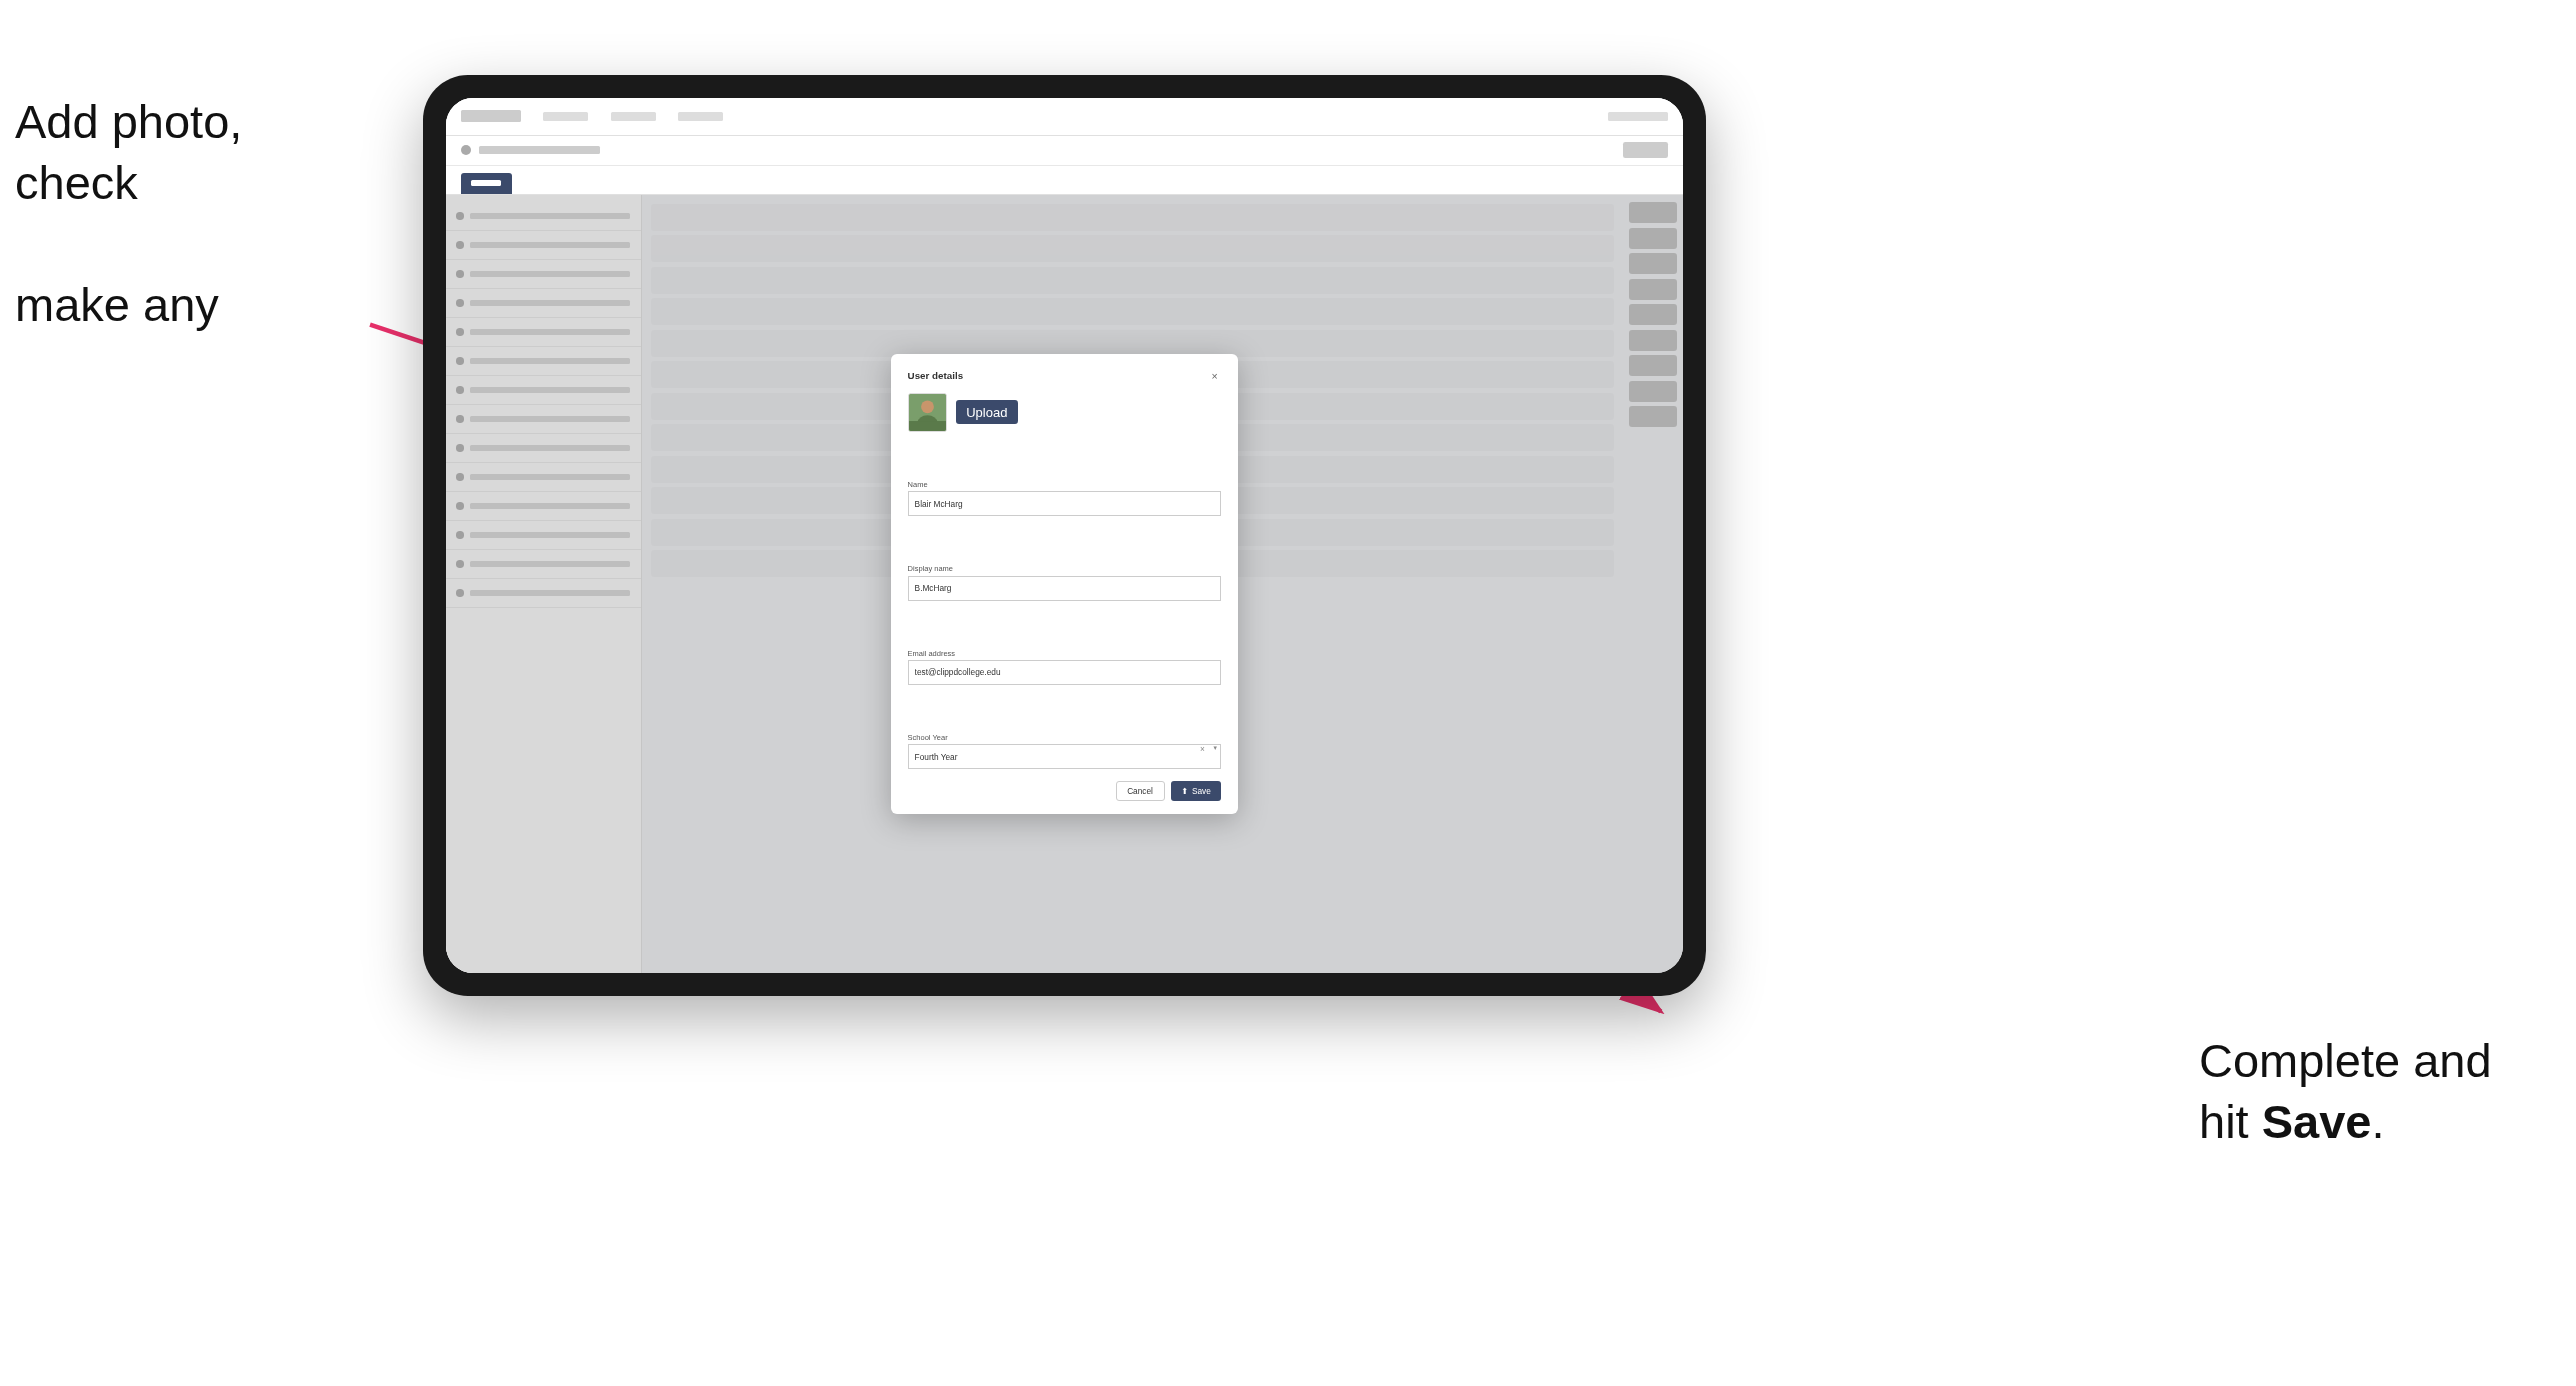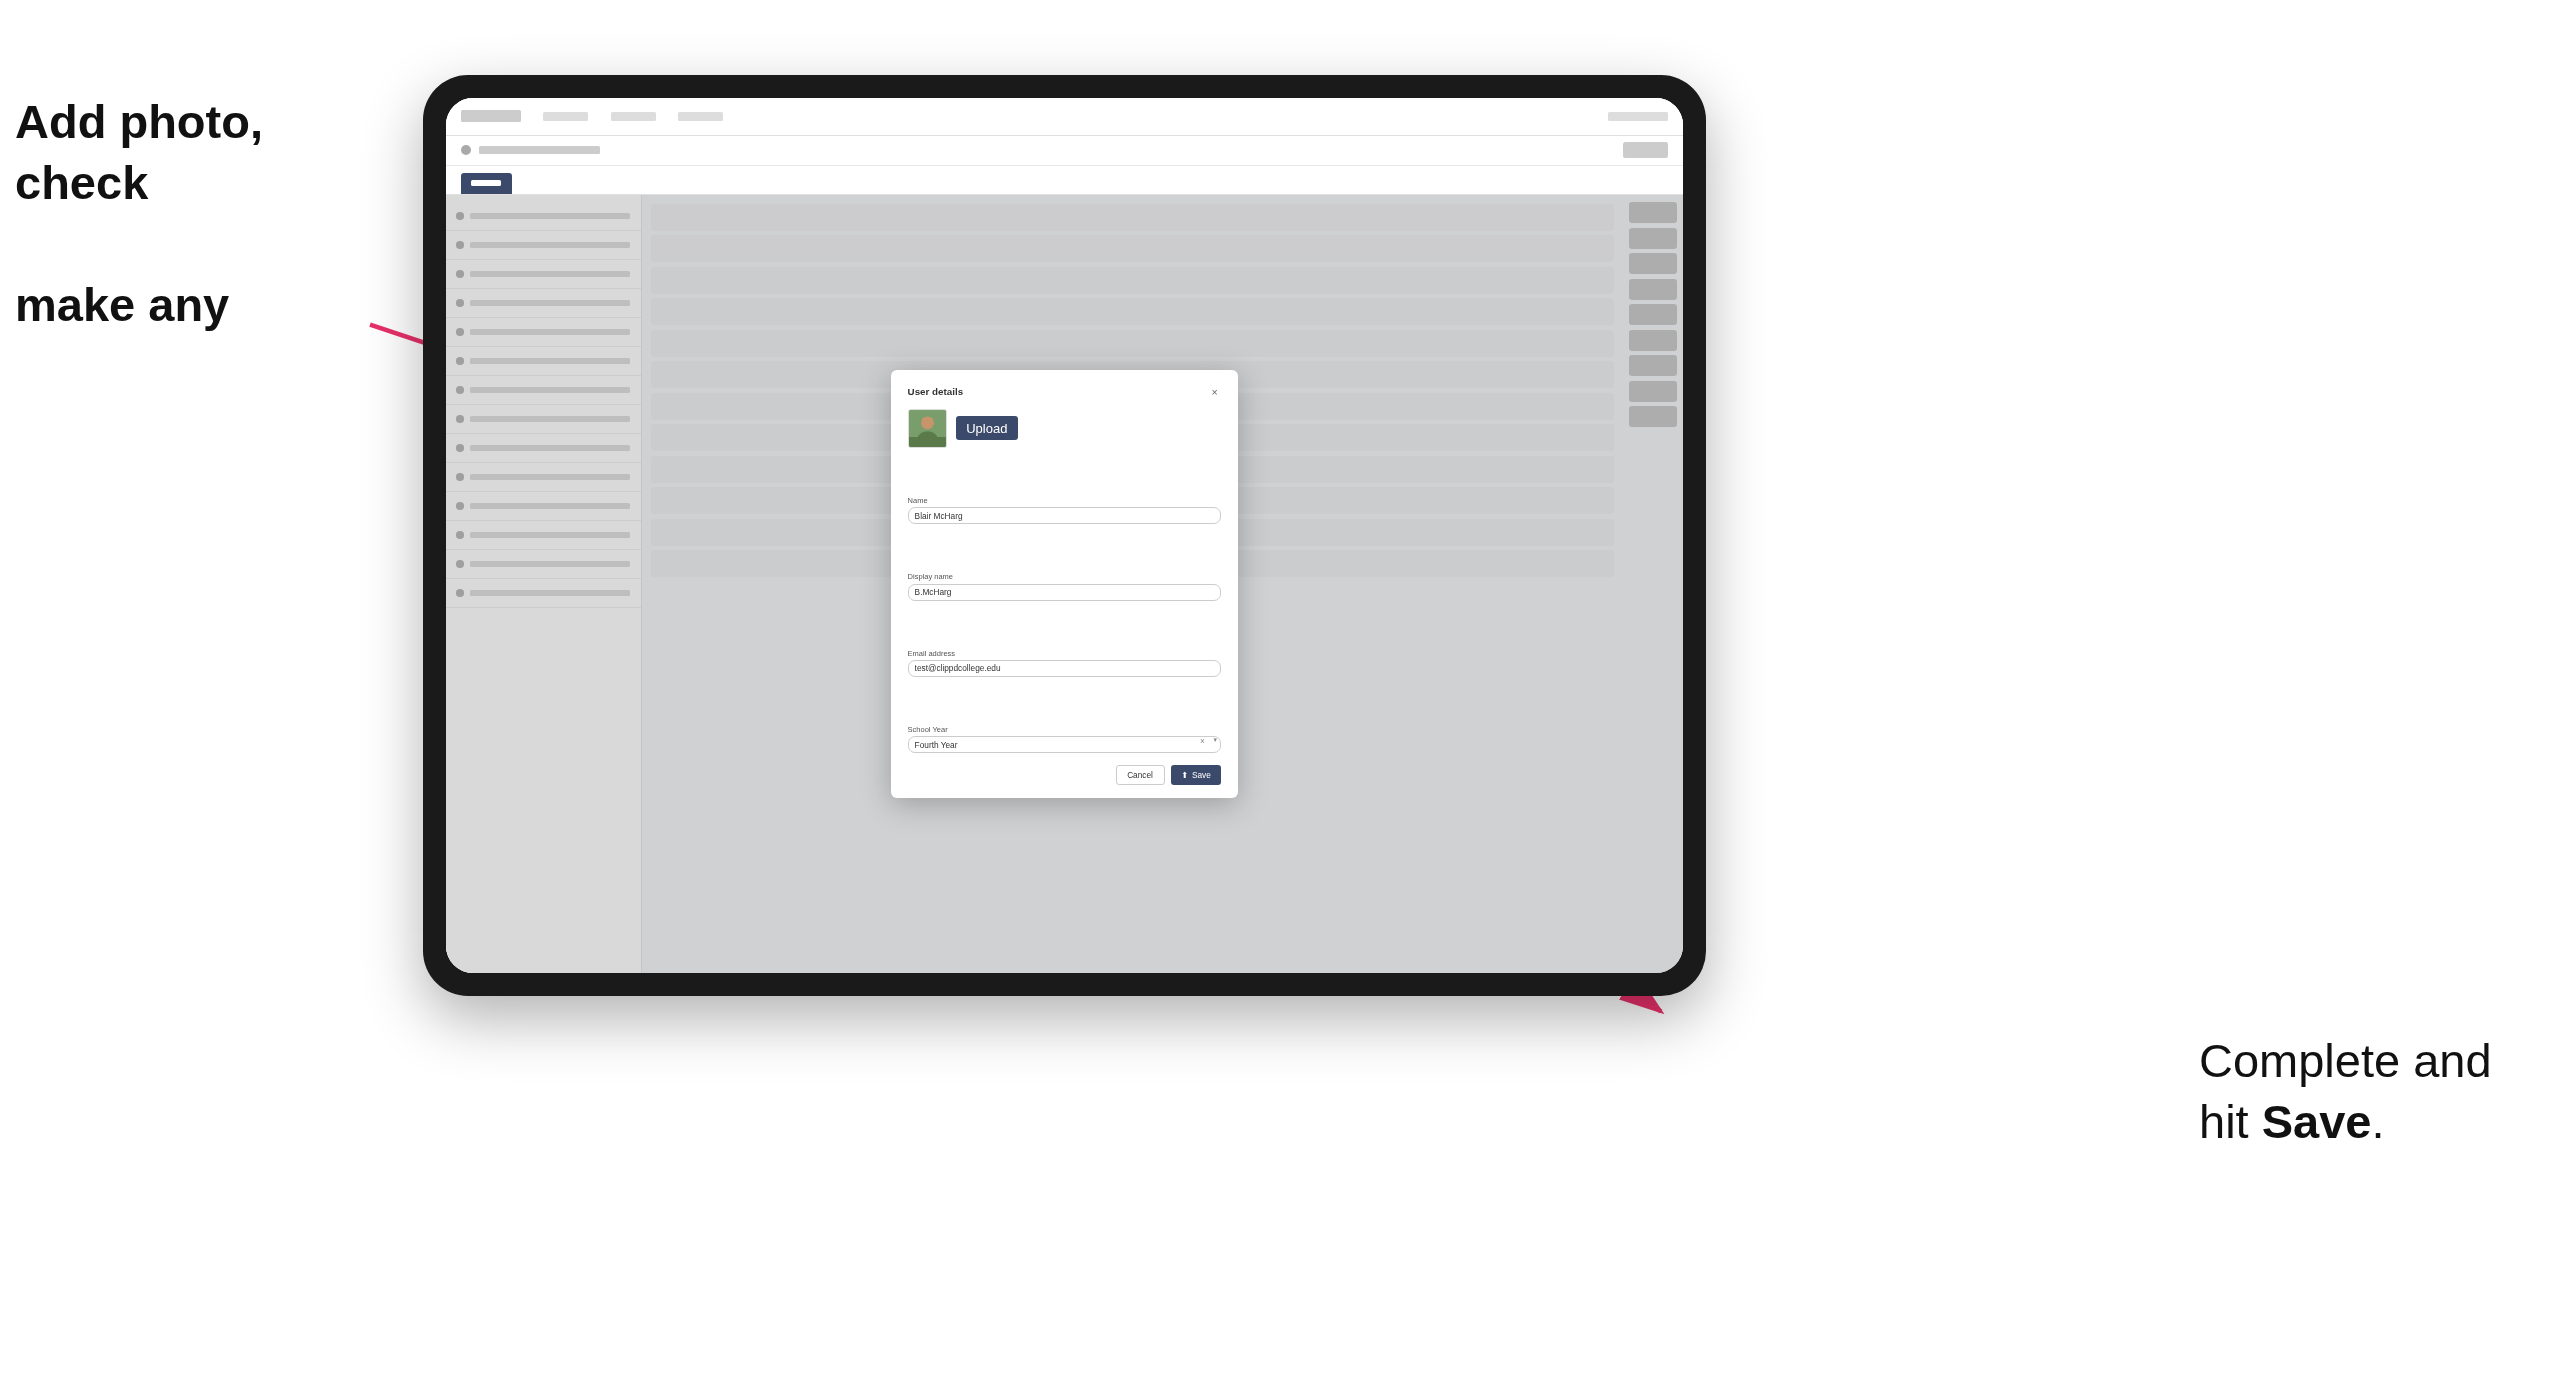--- a/index.html
+++ b/index.html
@@ -18,7 +18,7 @@
       top: 91px;
       left: 15px;
       font-size: 47px;
-      font-weight: 700;
+      font-weight: 400;
       line-height: 1.3;
       color: #111;
       width: 317px;

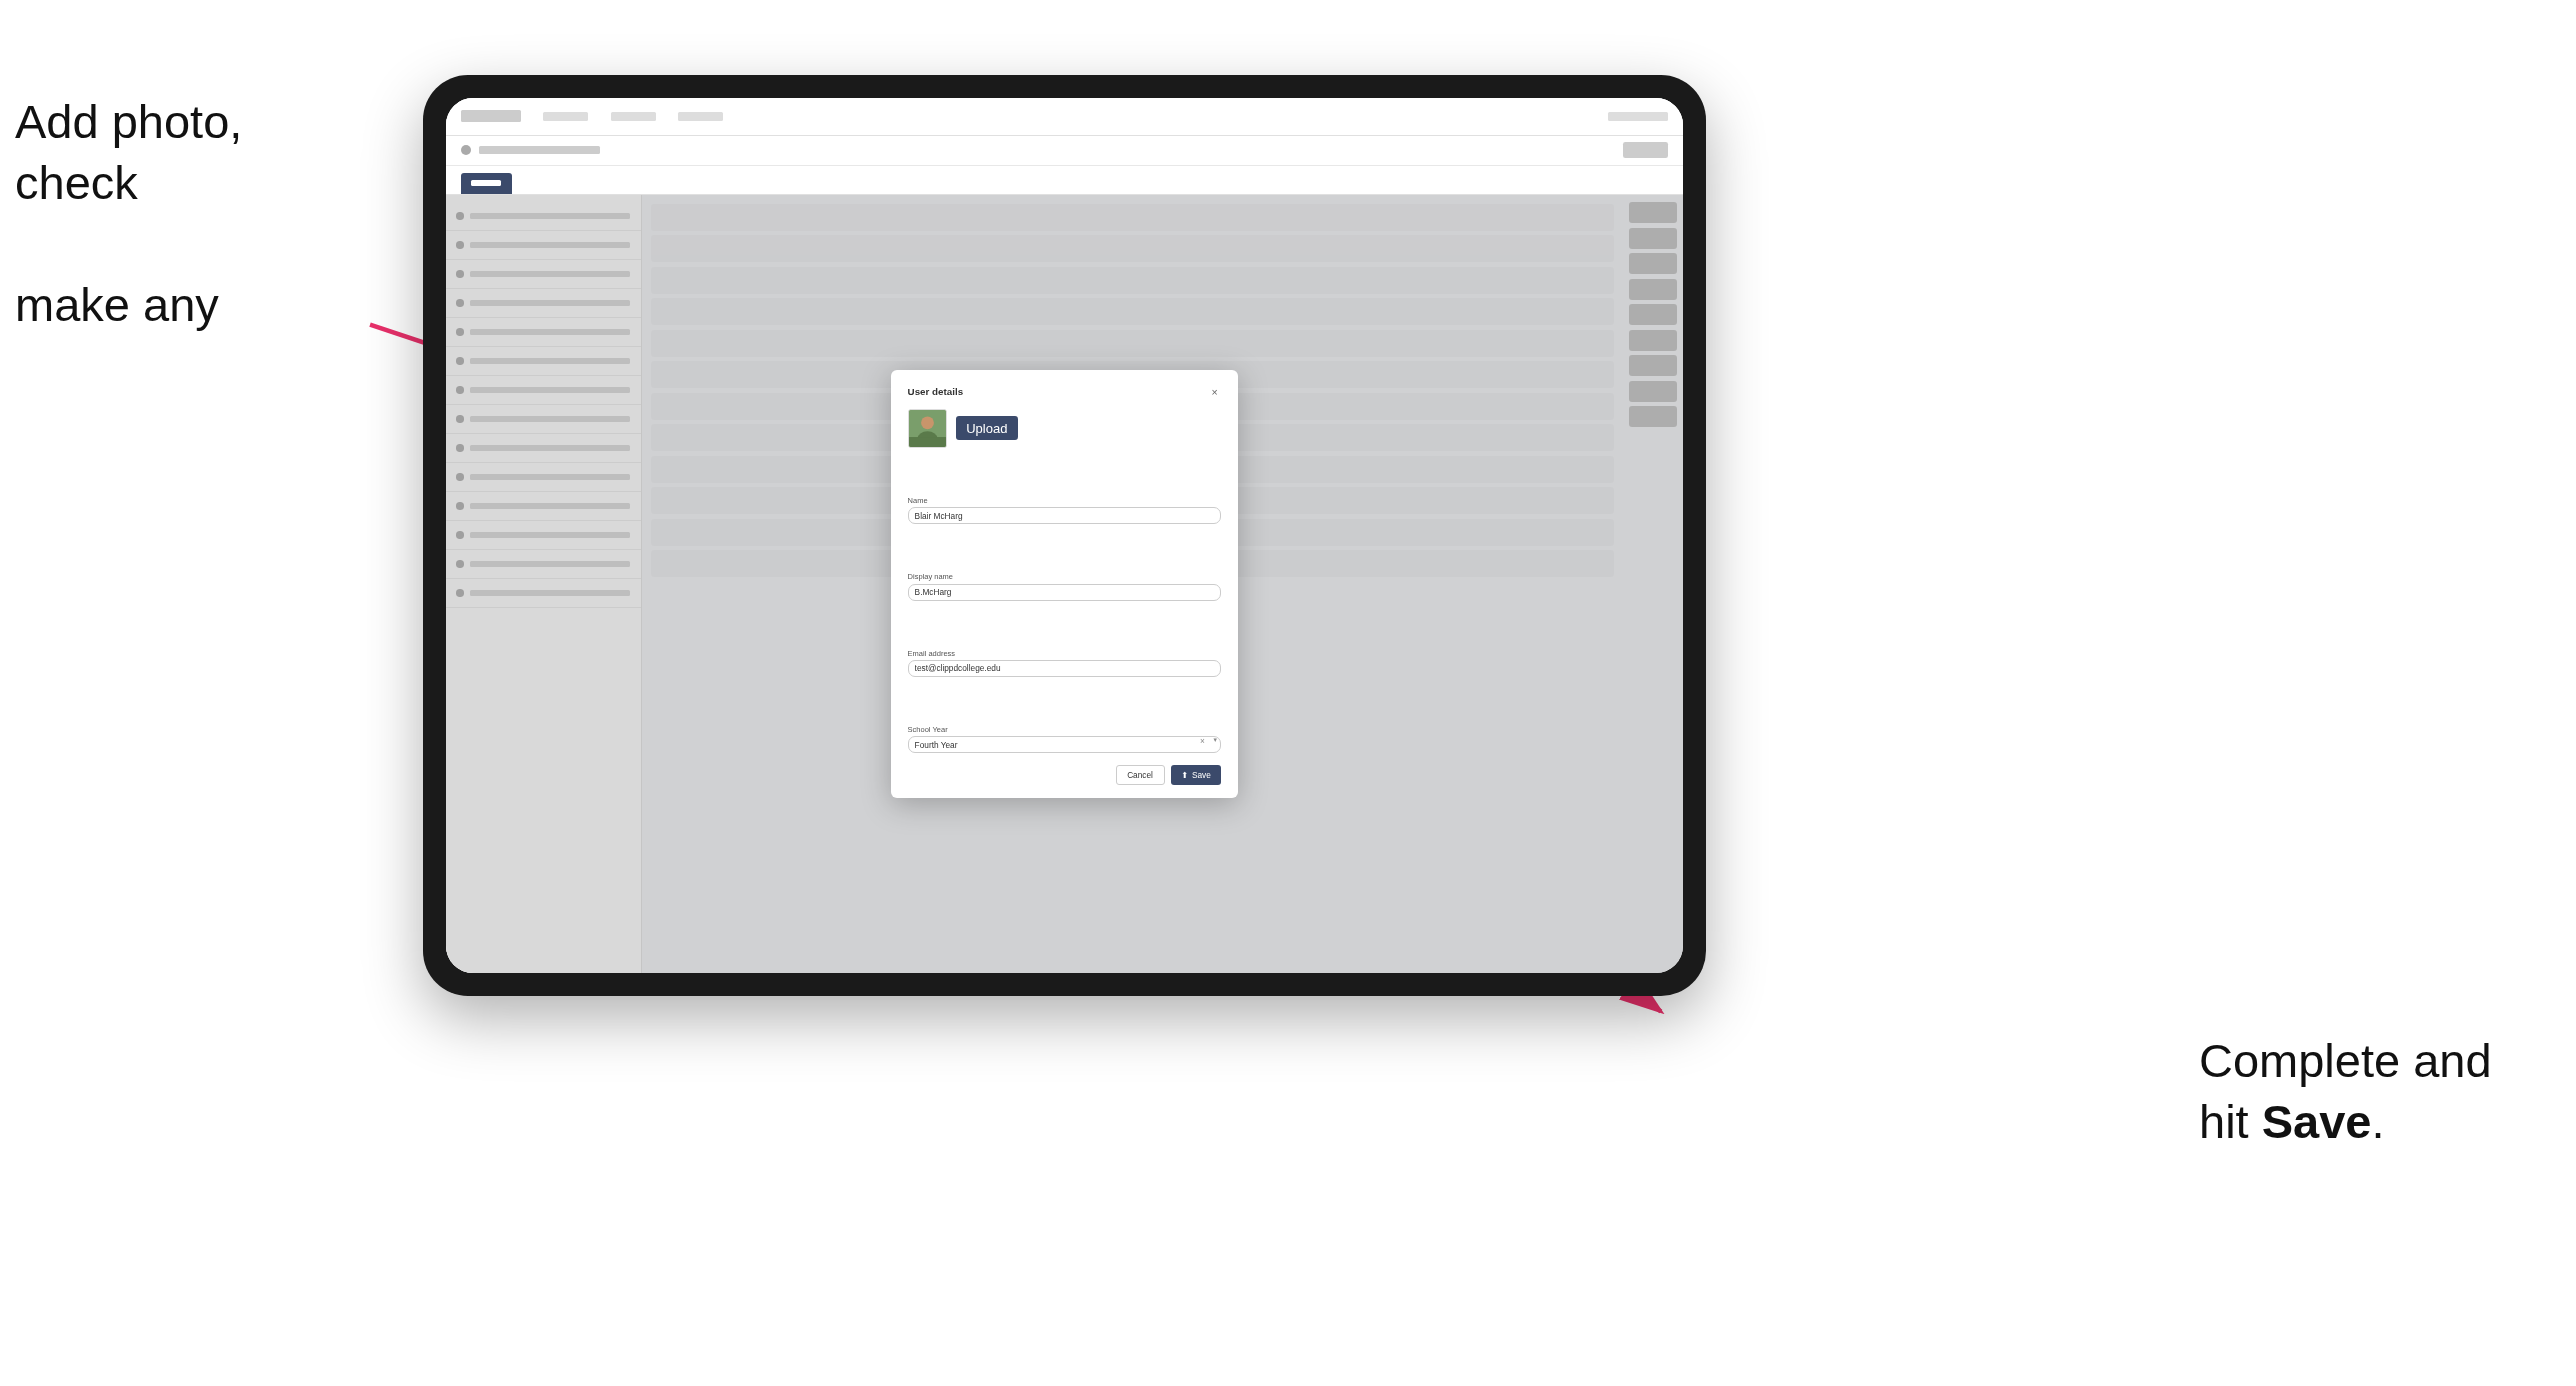--- a/index.html
+++ b/index.html
@@ -304,9 +304,9 @@
     }
     .field-input {
       width: 100%;
-      height: 17px;
+      height: 25px;
       border: 0.8px solid #ccc;
-      border-radius: 7px;
+      border-radius: 0;
       padding: 0 6px;
       font-size: 8.3px;
       color: #333;

